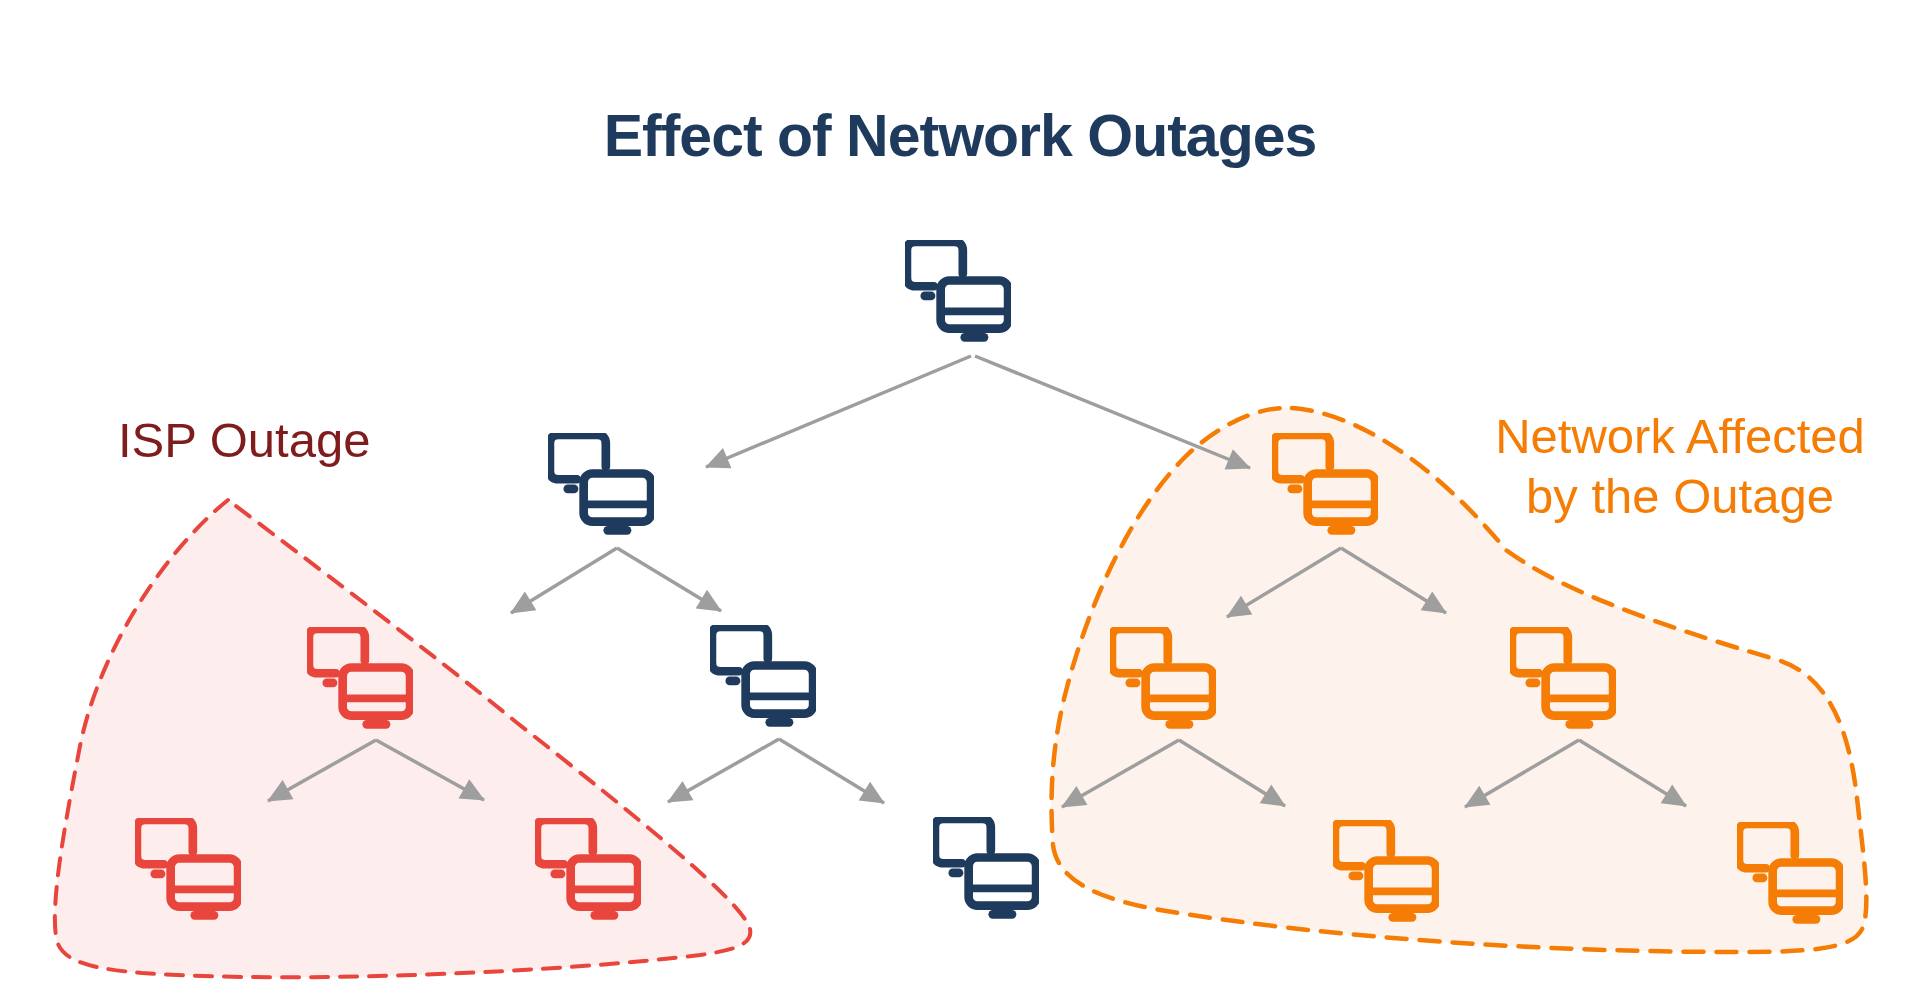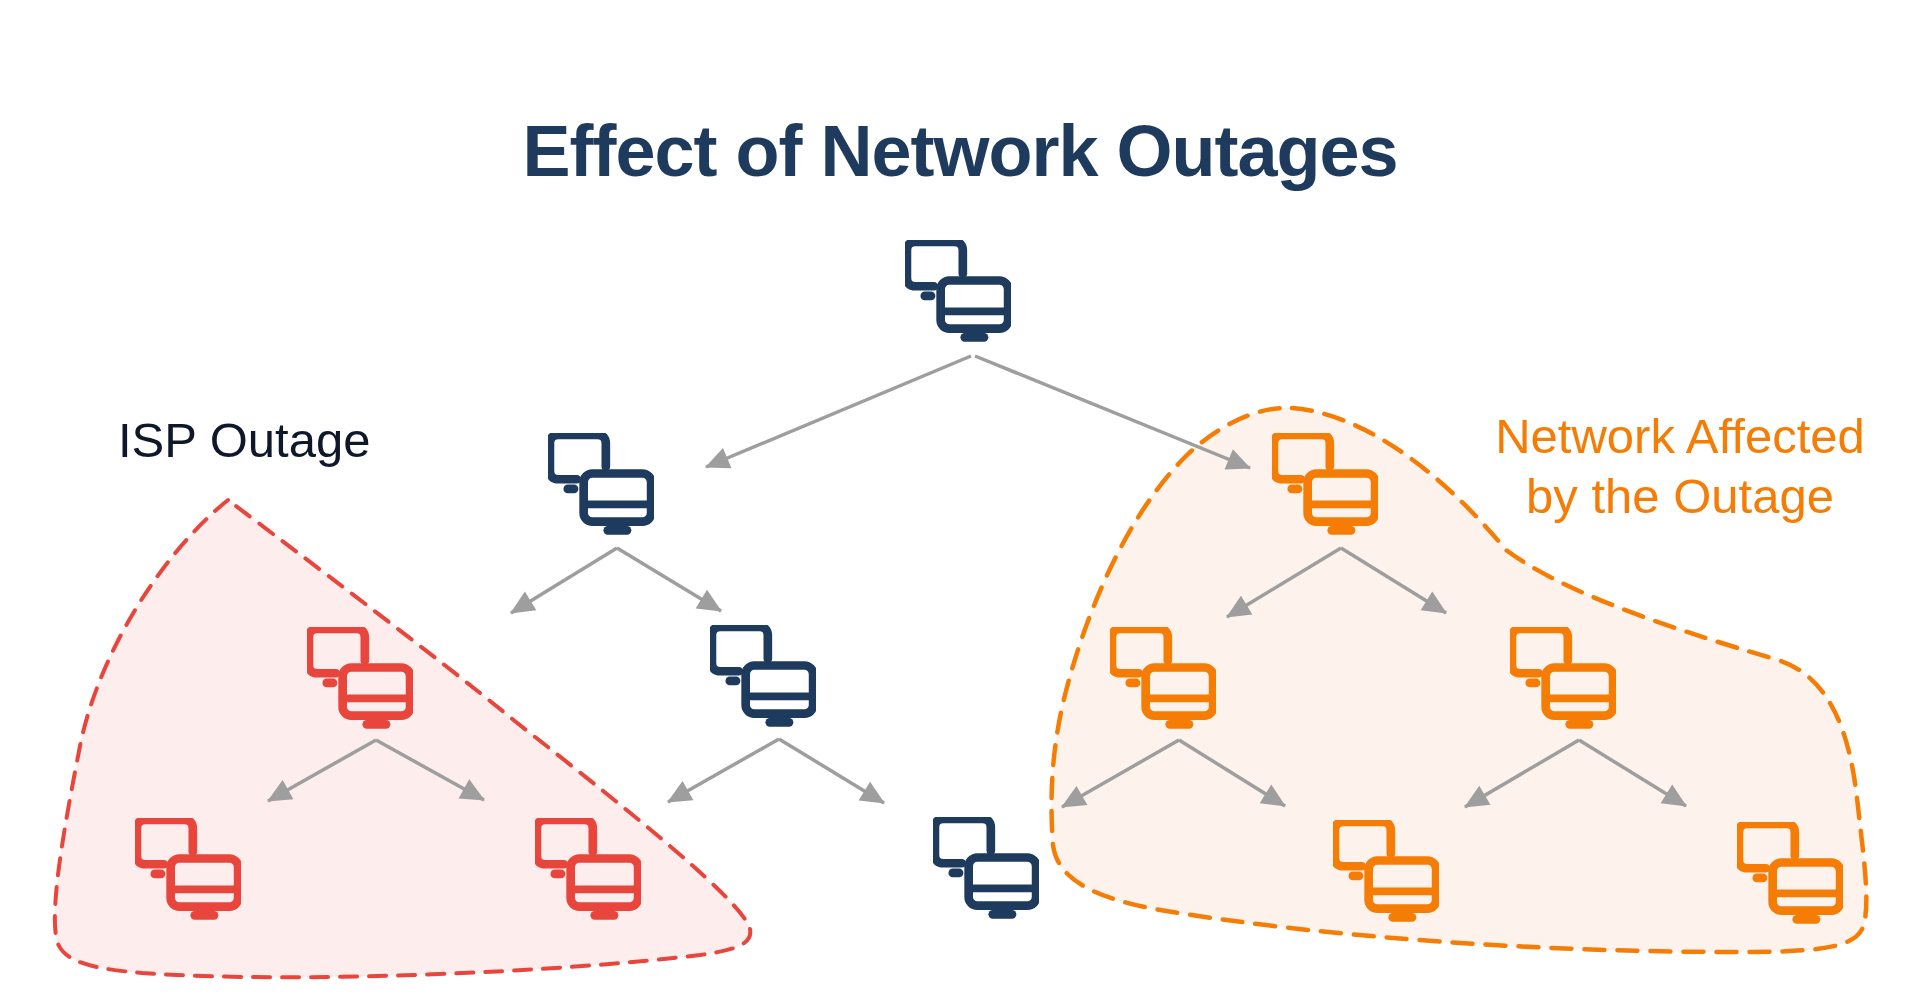--- a/index.html
+++ b/index.html
@@ -7,7 +7,7 @@
         font-family:"Liberation Sans",sans-serif;}
   .diagram-svg{position:absolute;left:0;top:0;width:1920px;height:1008px;}
   .title{position:absolute;top:62px;left:0;width:1920px;text-align:center;
-         font-size:72px;font-weight:700;letter-spacing:-1px;}
+         font-size:59px;font-weight:700;letter-spacing:-1px;}
   .isp-label{position:absolute;left:118px;top:412px;font-size:49px;font-weight:400;}
   .affected-label{position:absolute;left:1425px;top:406px;width:510px;
                   text-align:center;font-size:49px;line-height:60px;font-weight:400;}

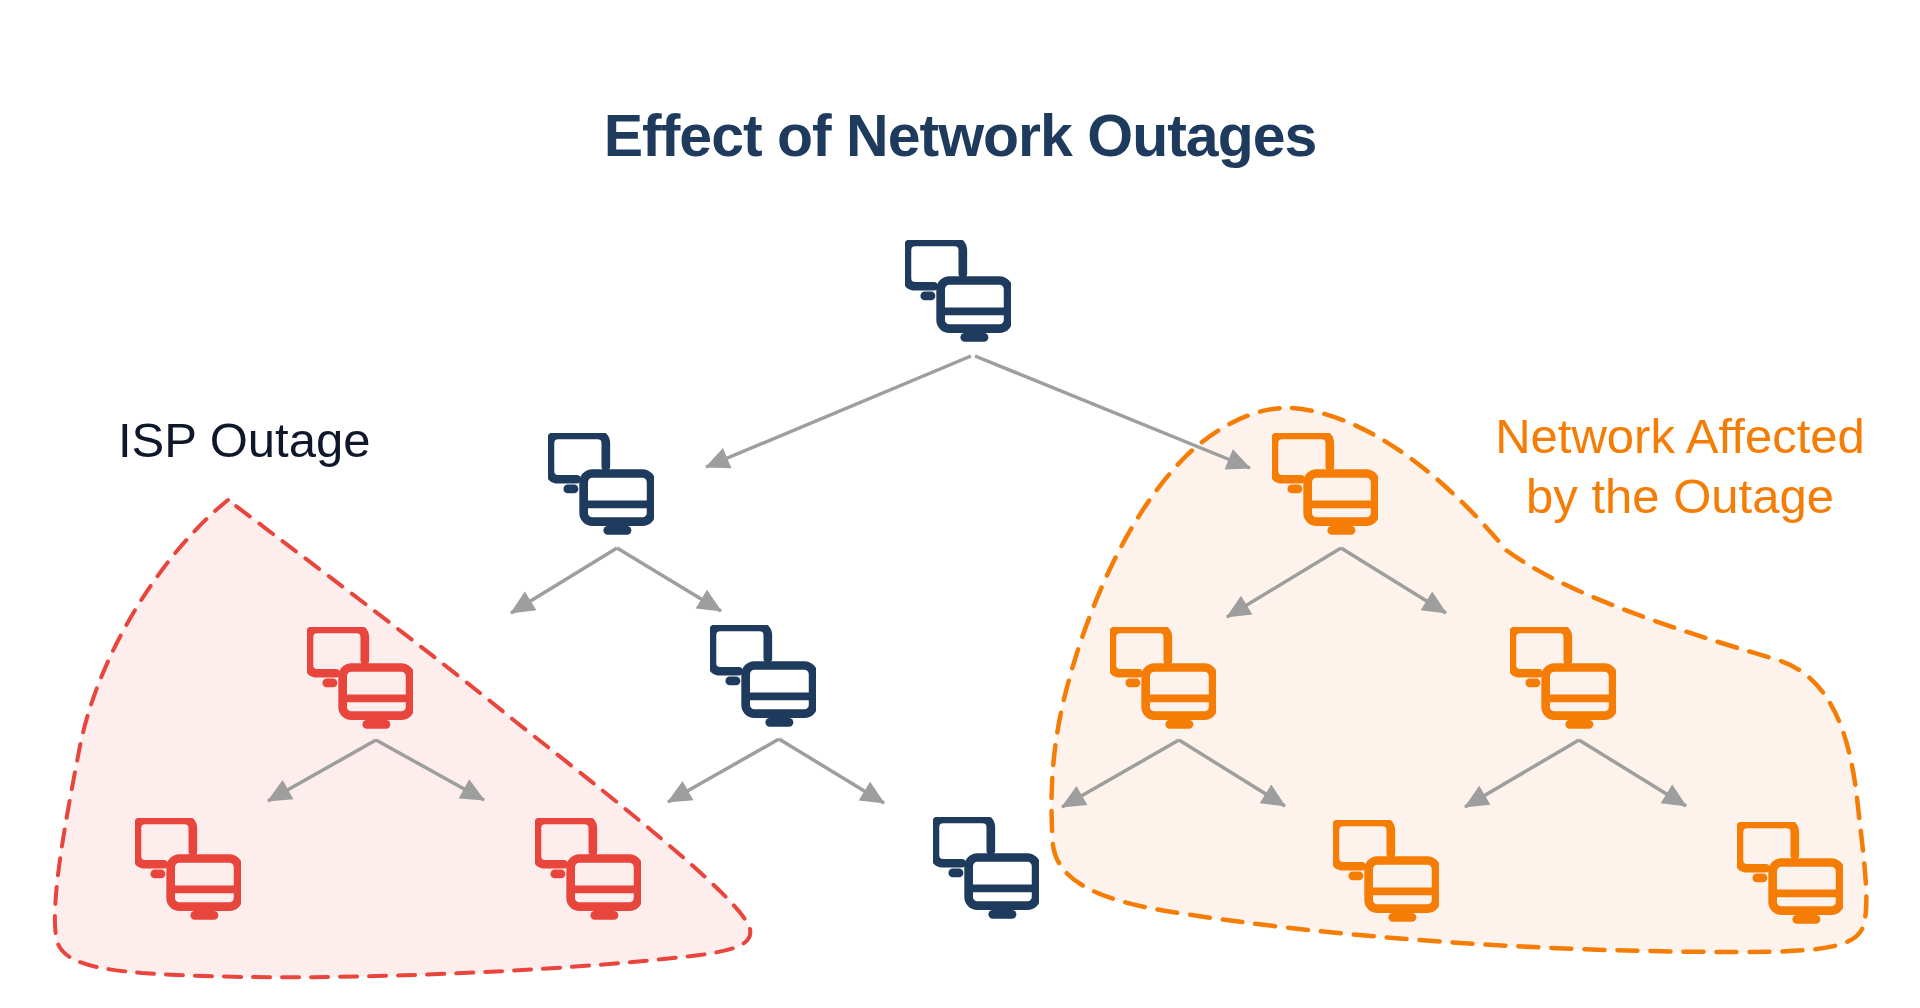--- a/index.html
+++ b/index.html
@@ -70,7 +70,7 @@
 
   <h1 class="title" style="color: rgb(30, 58, 92);">Effect of Network Outages</h1>
 
-  <div class="isp-label" style="color: #0f172a;">ISP Outage</div>
+  <div class="isp-label" style="color: #7f1d1d;">ISP Outage</div>
 
   <div class="affected-label" style="color: rgb(245, 125, 5);">
     <div>Network Affected</div>

